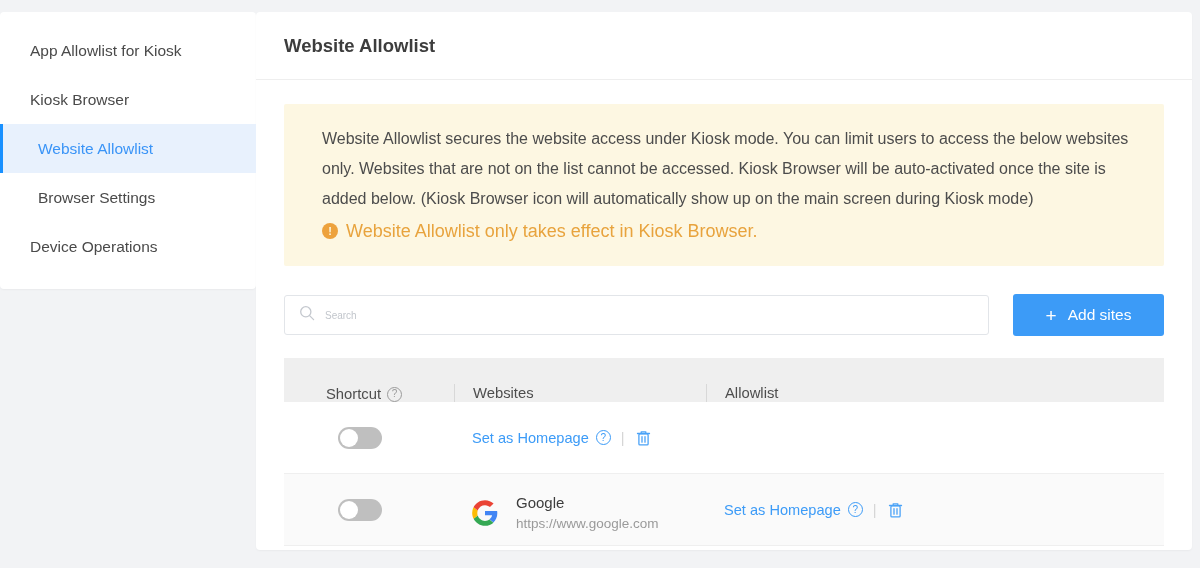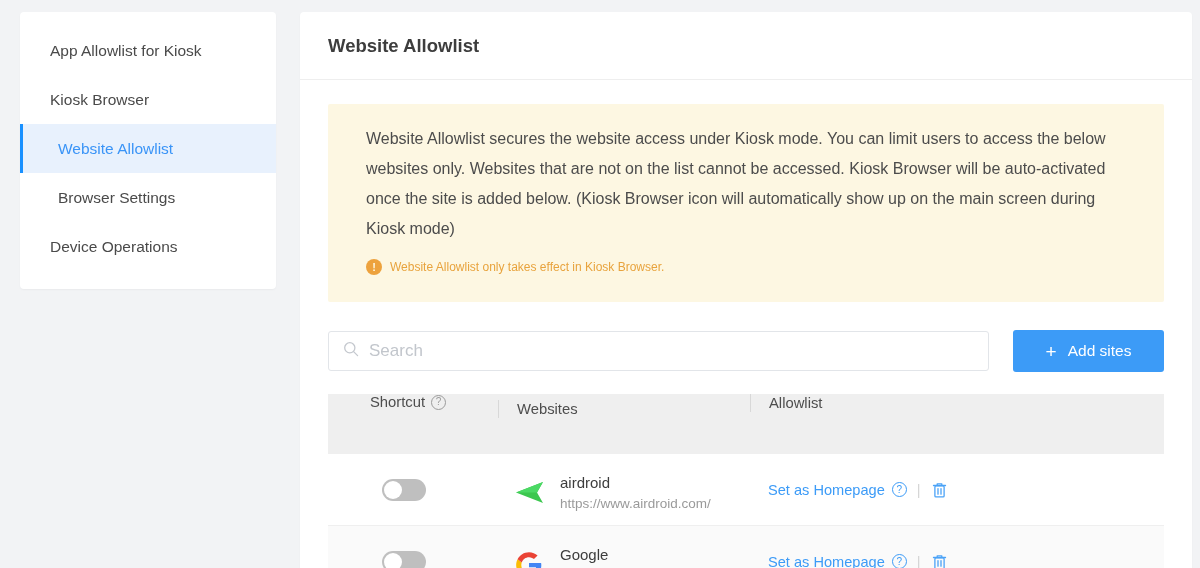--- a/index.html
+++ b/index.html
@@ -16,8 +16,7 @@
     height: 568px;
     display: flex;
     align-items: flex-start;
-    gap: 24px;
-    padding: 12px 8px 12px 20px;
+    padding: 12px 8px 12px 0;
   }
 
   

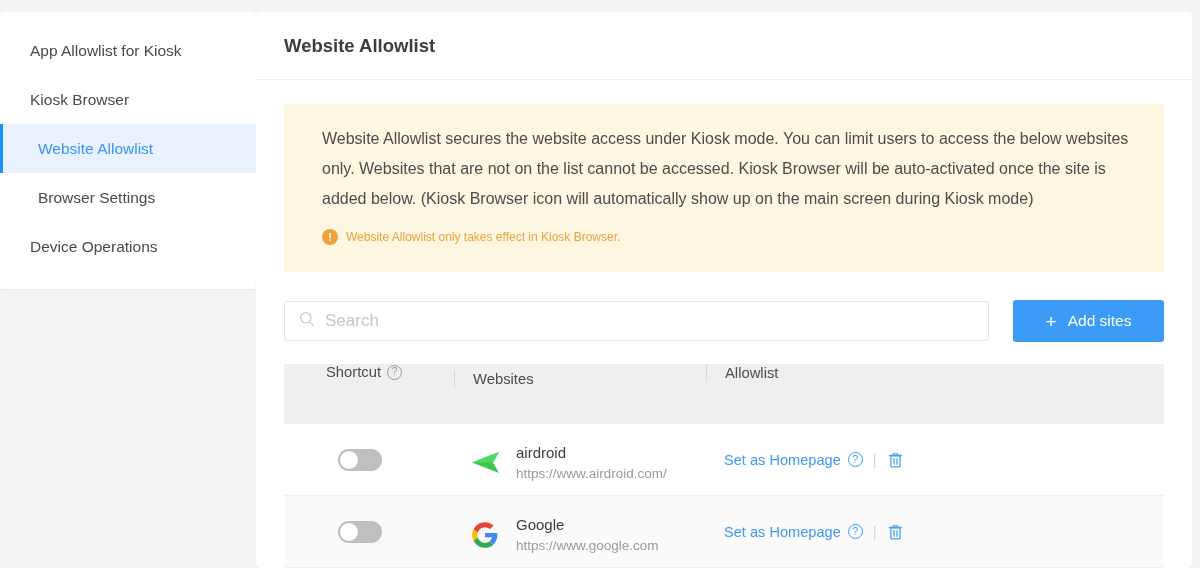--- a/index.html
+++ b/index.html
@@ -92,8 +92,8 @@
     display: flex;
     align-items: center;
     gap: 8px;
-    margin-top: 10px;
-    font-size: 12px;
+    margin-top: 4px;
+    font-size: 18px;
     line-height: 26px;
     color: #e8a33d;
   }

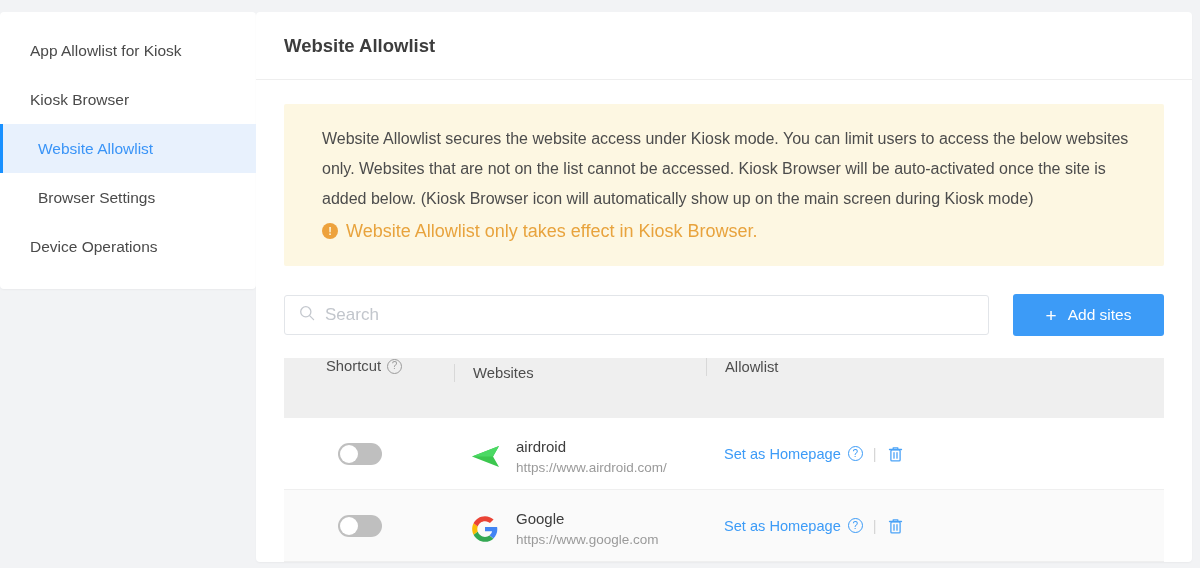--- a/index.html
+++ b/index.html
@@ -142,7 +142,7 @@
     border: 0;
     outline: 0;
     flex: 1 1 auto;
-    font-size: 17px;
+    font-size: 10px;
     font-family: "Liberation Sans", sans-serif;
     color: #555;
     background: transparent;

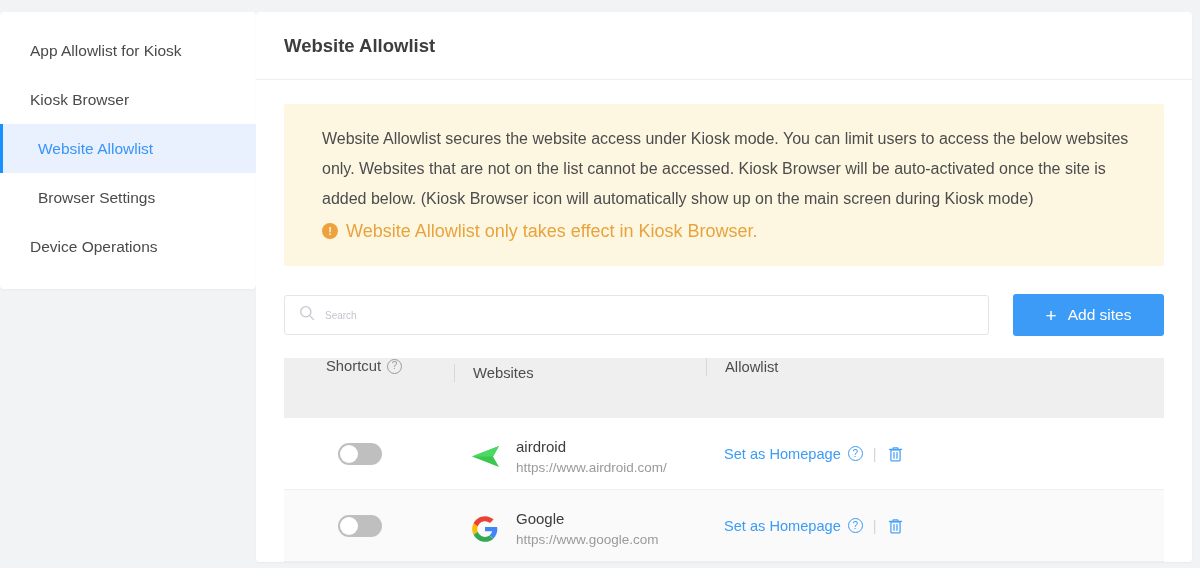--- a/index.html
+++ b/index.html
@@ -173,10 +173,10 @@
   
   .table { margin-top: 22px; }
   .thead {
-    height: 60px;
+    height: 44px;
     background: #efefef;
     display: flex;
-    align-items: flex-start;
+    align-items: flex-end;
     font-size: 14.8px;
     color: #4d4d4d;
   }

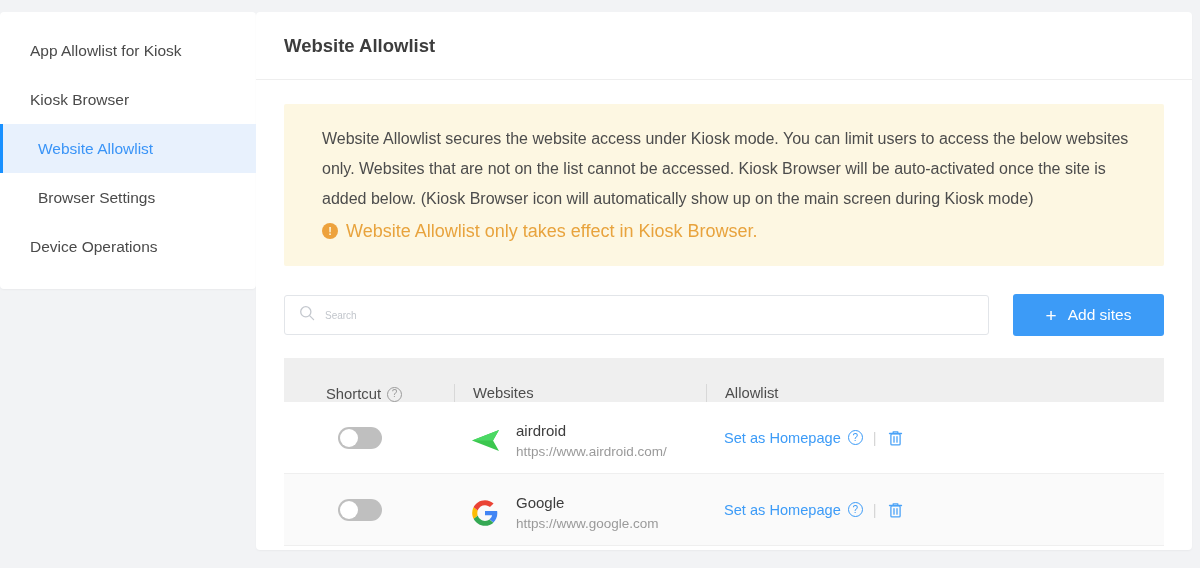--- a/index.html
+++ b/index.html
@@ -324,18 +324,6 @@
             <div class="toggle">
               <div class="knob"></div>
             </div>
-          </div>
-          <div class="col-site site-cell">
-            <span class="fav">
-              <svg width="32" height="26" viewBox="0 0 32 26">
-                <path d="M30 2 L3 12.5 L30 23 L24 12.5 Z" fill="#3cc74f"></path>
-                <path d="M30 2 L3 12.5 L24 12.5 Z" fill="#4bd964"></path>
-              </svg>
-            </span>
-            <span class="site-text">
-              <span class="site-name">airdroid</span>
-              <span class="site-url">https://www.airdroid.com/</span>
-            </span>
           </div>
           <div class="col-ops ops">
             <span class="link">Set as Homepage</span>

